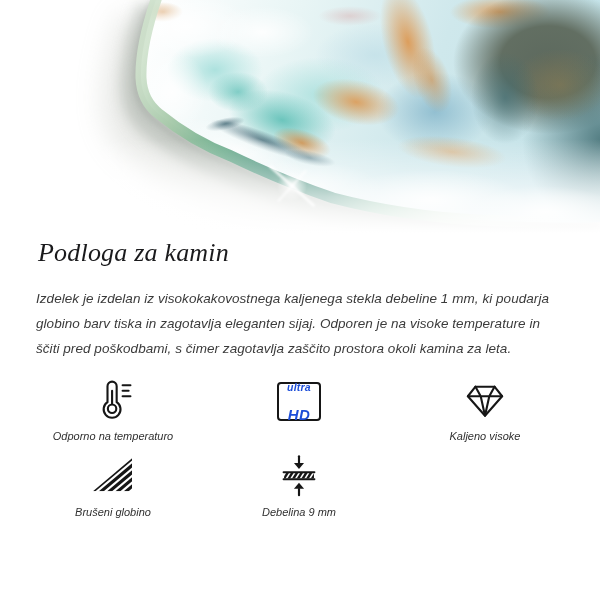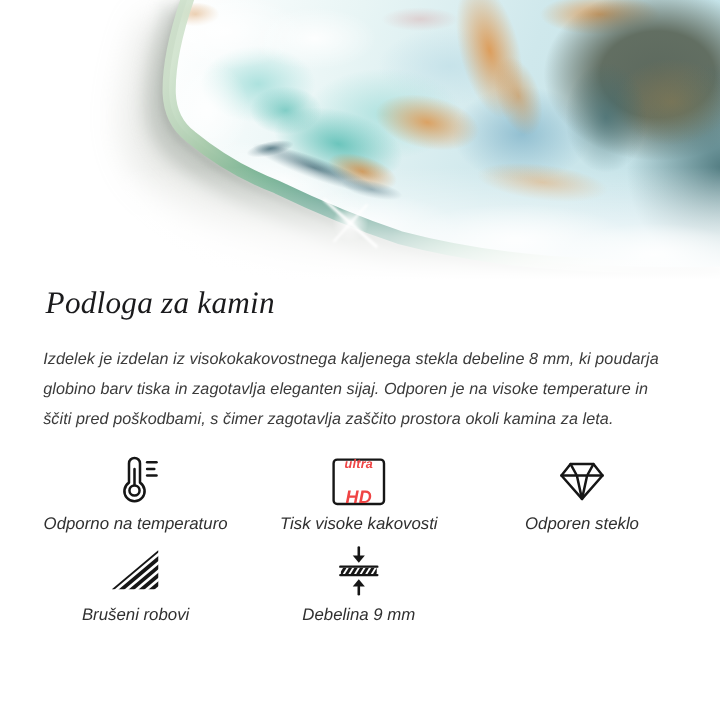--- a/index.html
+++ b/index.html
@@ -198,7 +198,7 @@
     <span style="display:block">Podloga za kamin</span>
   </h1>
 
-  <p class="intro">Izdelek je izdelan iz visokokakovostnega kaljenega stekla debeline 8 mm, ki poudarja globino barv tiska in zagotavlja eleganten sijaj. Odporen je na visoke temperature in ščiti pred poškodbami, s čimer zagotavlja zaščito prostora okoli kamina za leta.</p>
+  <p class="intro">Izdelek je izdelan iz visokokakovostnega kaljenega stekla debeline 1 mm, ki poudarja globino barv tiska in zagotavlja eleganten sijaj. Odporen je na visoke temperature in ščiti pred poškodbami, s čimer zagotavlja zaščito prostora okoli kamina za leta.</p>
 
   <div class="features">
 

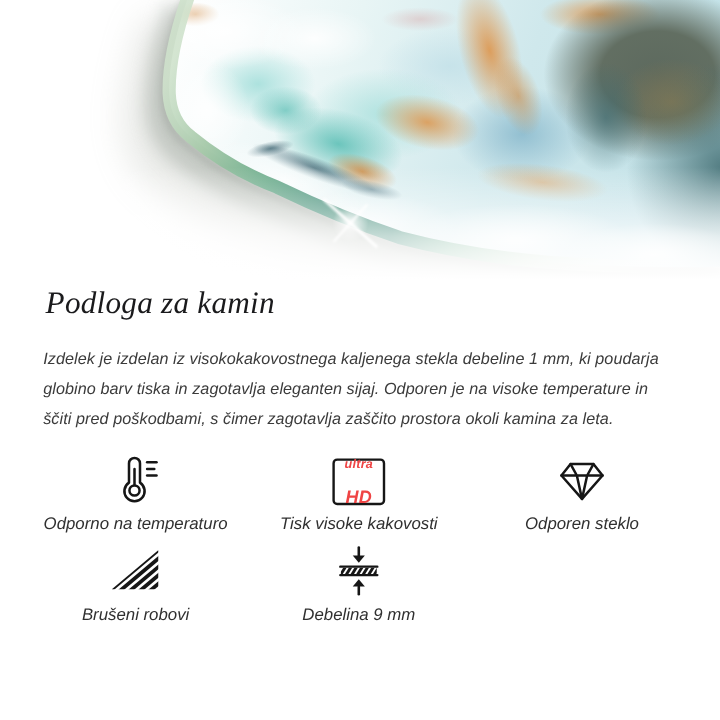--- a/index.html
+++ b/index.html
@@ -40,7 +40,7 @@
   .uhd{
     width:40px;height:35px;border:2.6px solid #161616;border-radius:4px;
     display:flex;flex-direction:column;align-items:center;justify-content:center;
-    color:#ef4444;
+    color:#1d4ed8;
   }
   .uhd .t1{font-size:10.5px;line-height:10px;font-weight:600;letter-spacing:.2px;}
   .uhd .t2{font-size:15px;line-height:14px;font-weight:800;margin-top:16px;letter-spacing:.3px;}

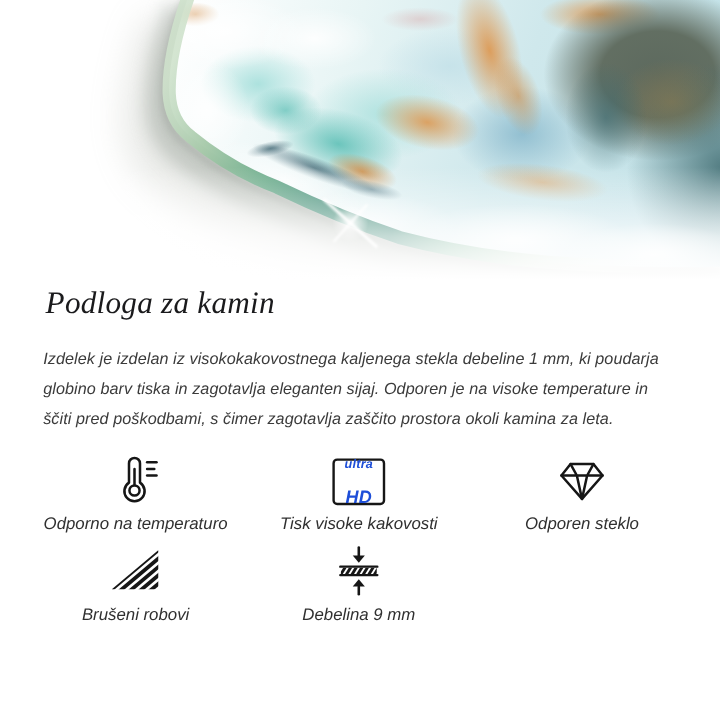--- a/index.html
+++ b/index.html
@@ -35,7 +35,7 @@
   }
   .feature{display:flex;flex-direction:column;align-items:center;}
   .icon-box{height:46px;display:flex;align-items:flex-end;justify-content:center;}
-  .feature-label{margin-top:8px;font-size:14px;line-height:14px;color:#303030;}
+  .feature-label{margin-top:8px;font-size:11px;line-height:14px;color:#303030;}
   
   .uhd{
     width:40px;height:35px;border:2.6px solid #161616;border-radius:4px;

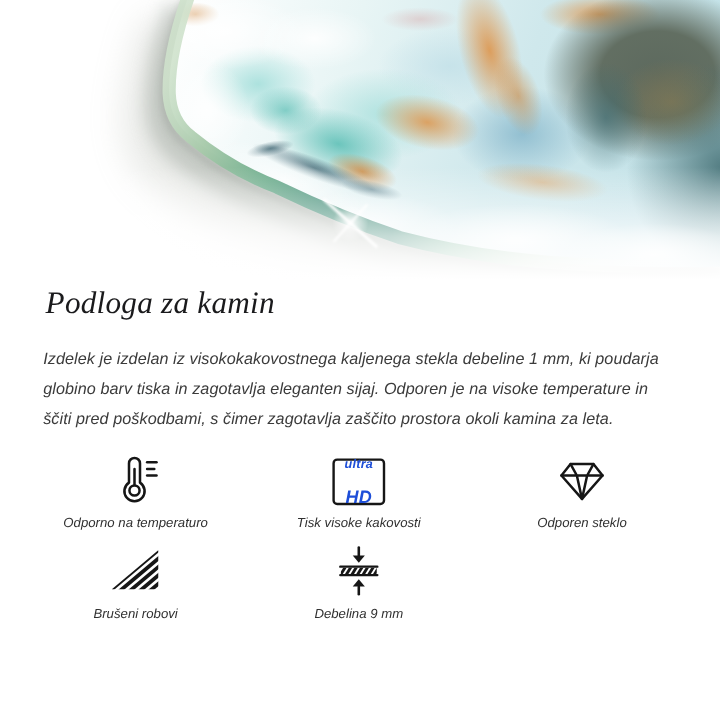--- a/index.html
+++ b/index.html
@@ -223,7 +223,6 @@
           <span class="t2">HD</span>
         </div>
       </div>
-      <div class="feature-label">Tisk visoke kakovosti</div>
     </div>
 
 

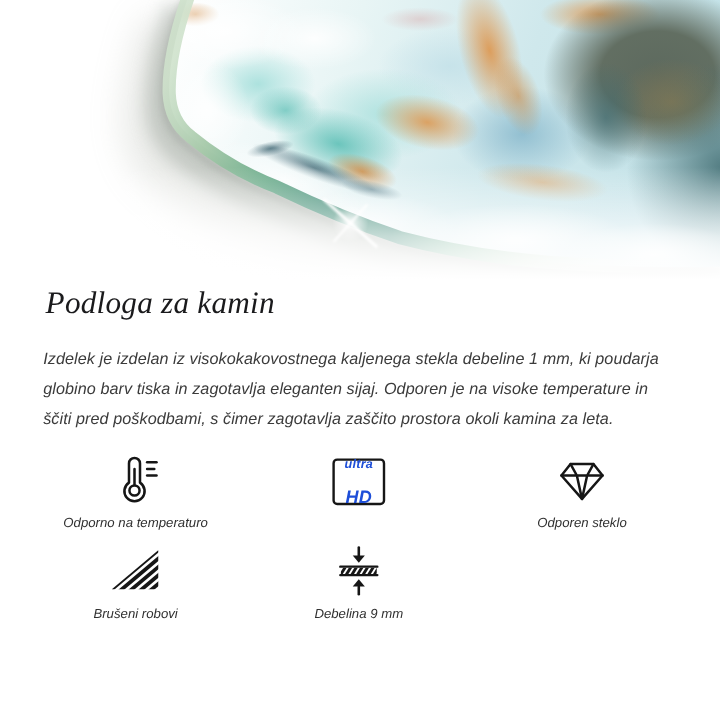--- a/index.html
+++ b/index.html
@@ -233,7 +233,7 @@
           <path d="M5 16 H41 M13 6 L18.5 16 L23 36.5 M33 6 L27.5 16 L23 36.5"></path>
         </svg>
       </div>
-      <div class="feature-label">Odporen steklo</div>
+      <div class="feature-label">Kaljeno visoke</div>
     </div>
 
     <div class="feature">

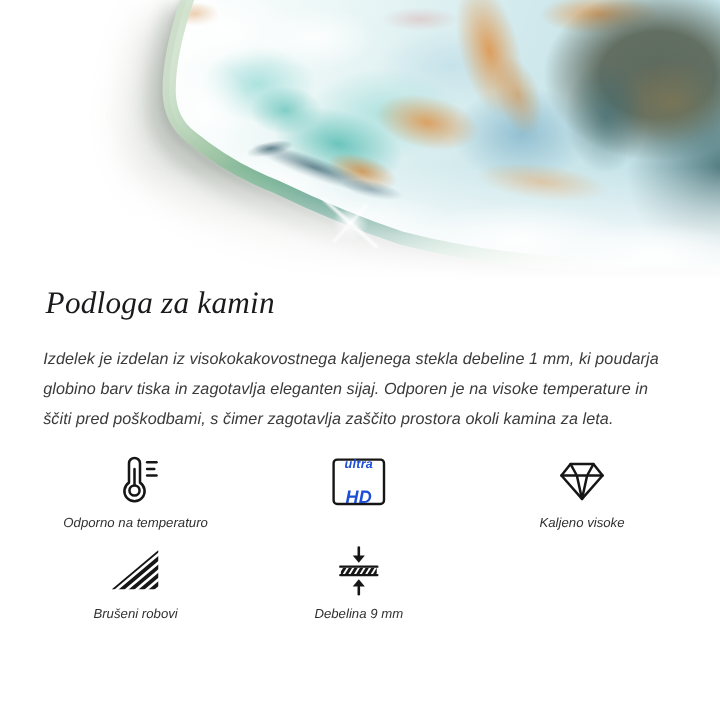--- a/index.html
+++ b/index.html
@@ -251,7 +251,7 @@
           </g>
         </svg>
       </div>
-      <div class="feature-label">Brušeni robovi</div>
+      <div class="feature-label">Brušeni globino</div>
     </div>
 
     <div class="feature">

